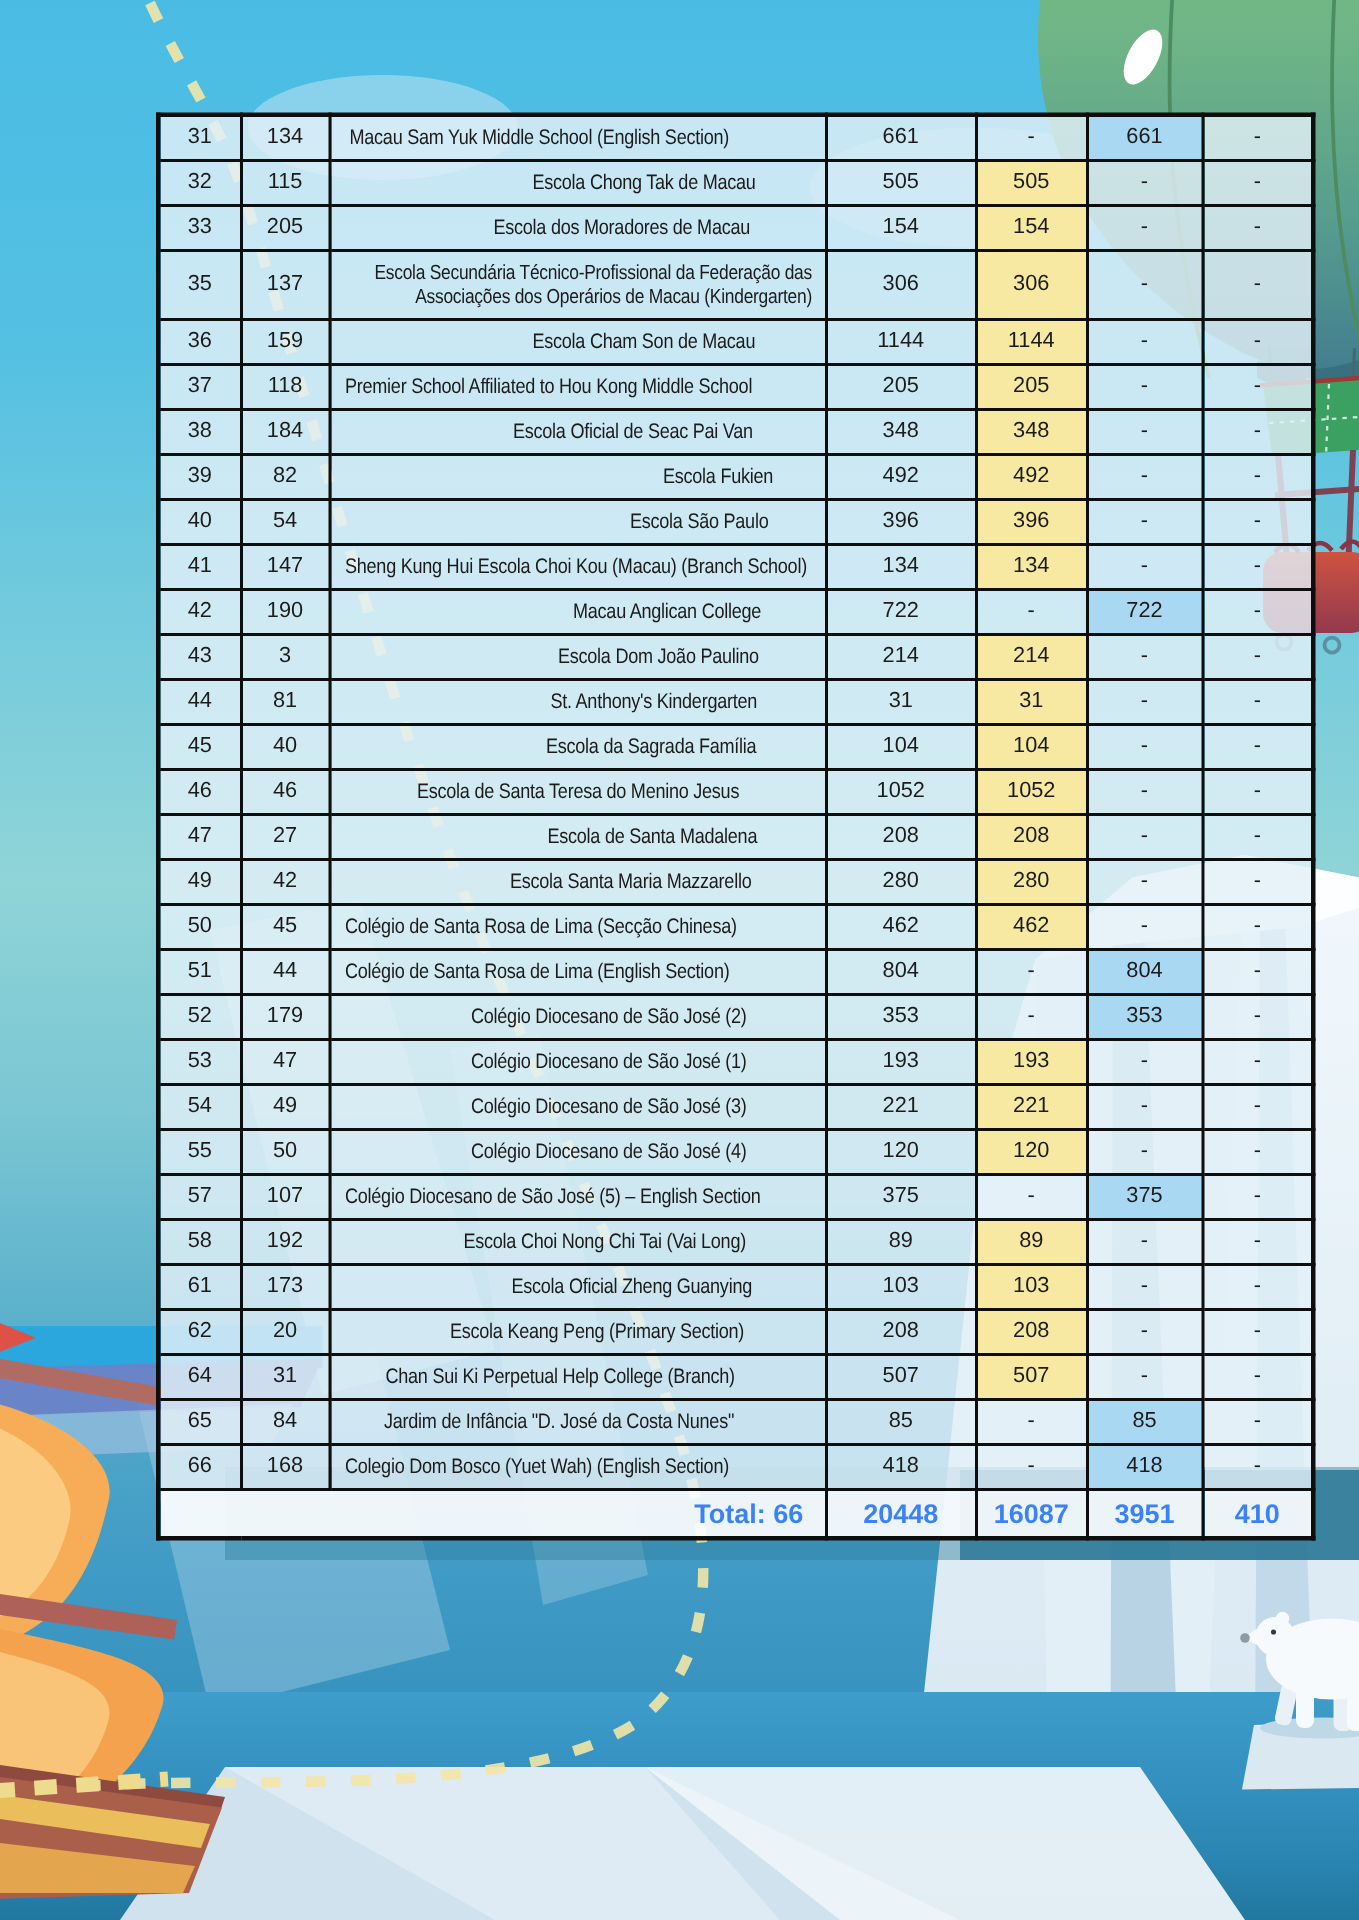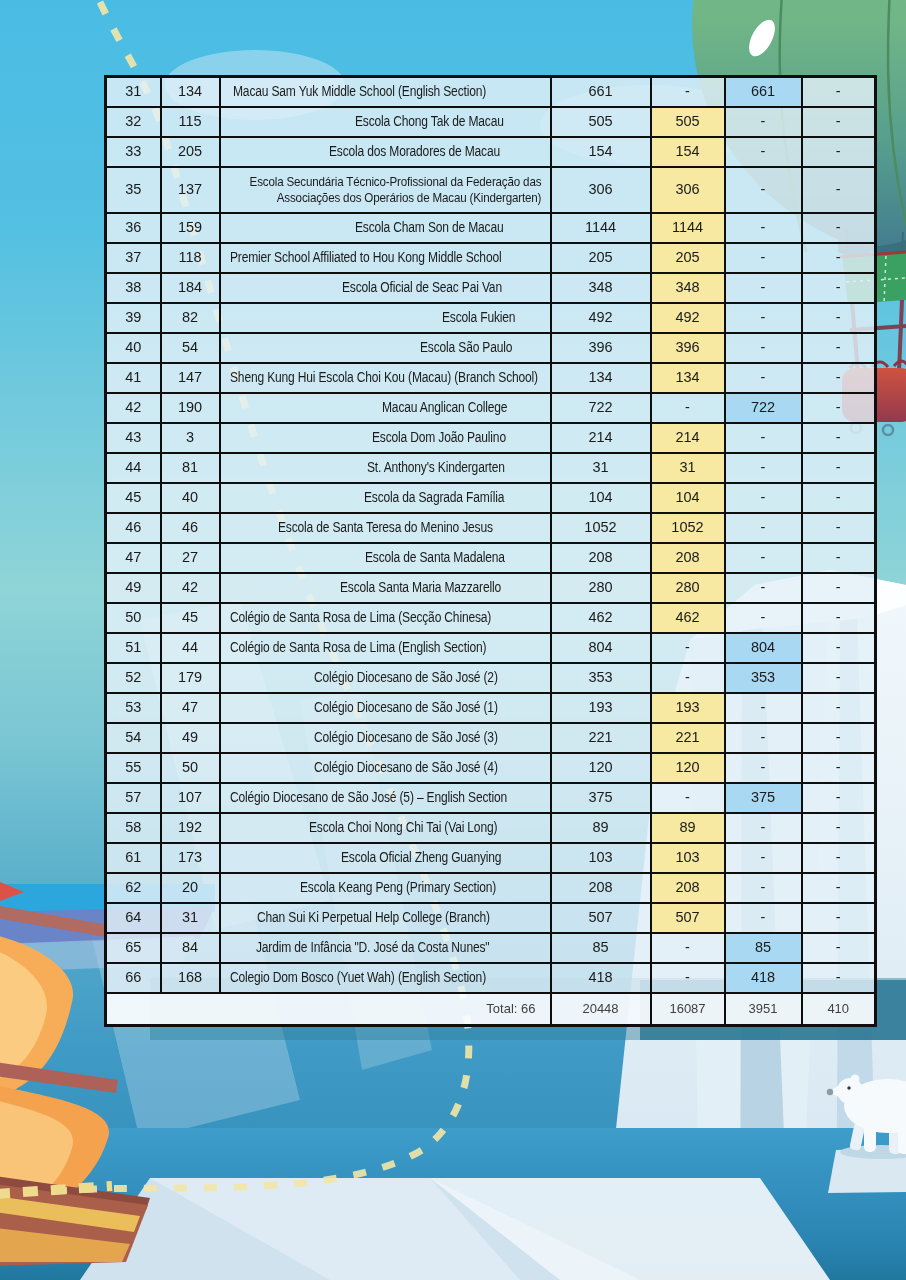--- a/index.html
+++ b/index.html
@@ -19,8 +19,8 @@
   tr.row-tall .txt{white-space:normal;width:362px;font-size:13.5px;line-height:1.18;}
   td.hl-yellow{background:#F7E8A2;}
   td.hl-blue{background:#A9D8F2;}
-  tfoot td{background:rgba(251,253,255,0.93);color:#404040;font-weight:normal;
-     font-size:13px;height:30px;}
+  tfoot td{background:rgba(251,253,255,0.93);color:#3b82f6;font-weight:bold;
+     font-size:18px;height:30px;}
   tfoot td.total-label{text-align:right;padding-right:14px;}
 </style>
 </head>

